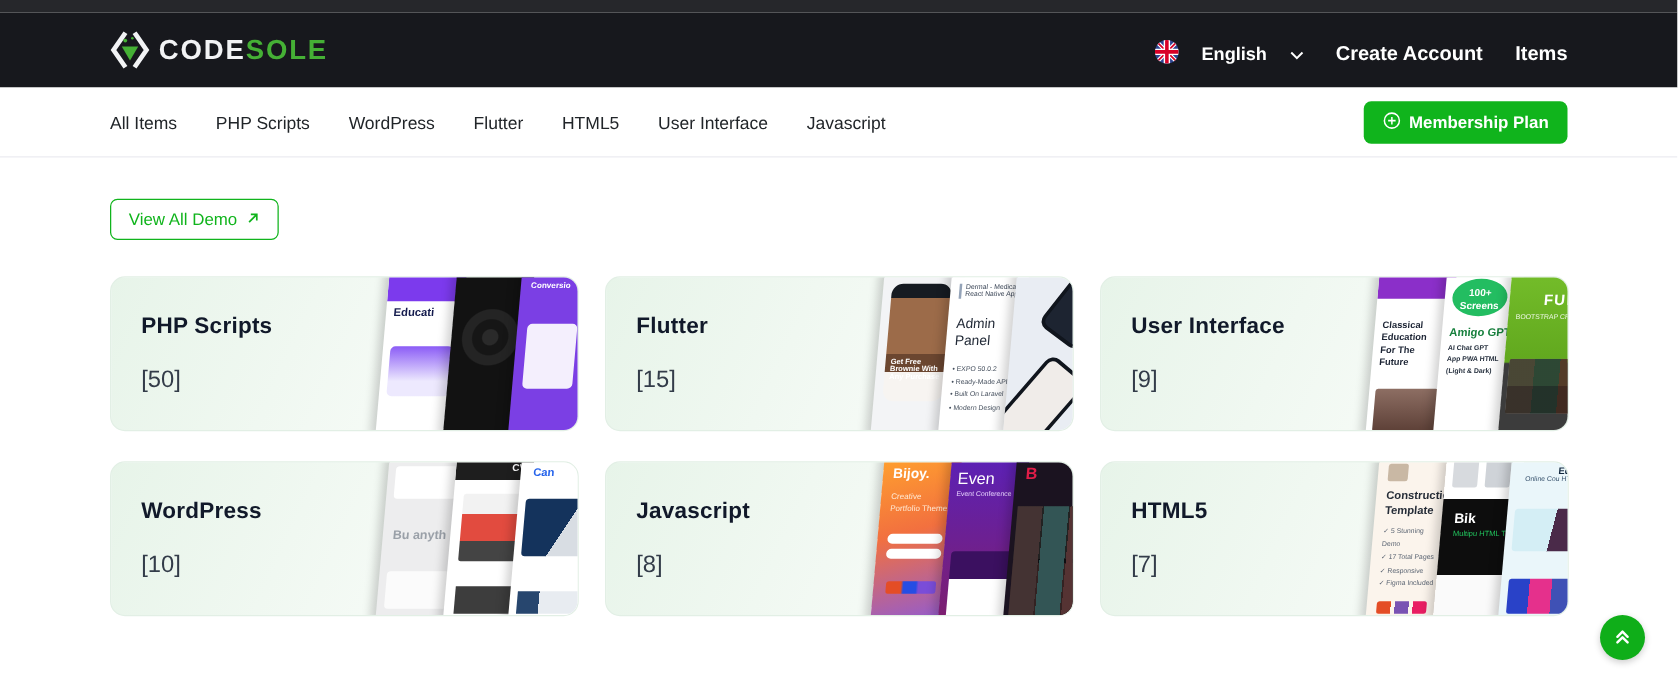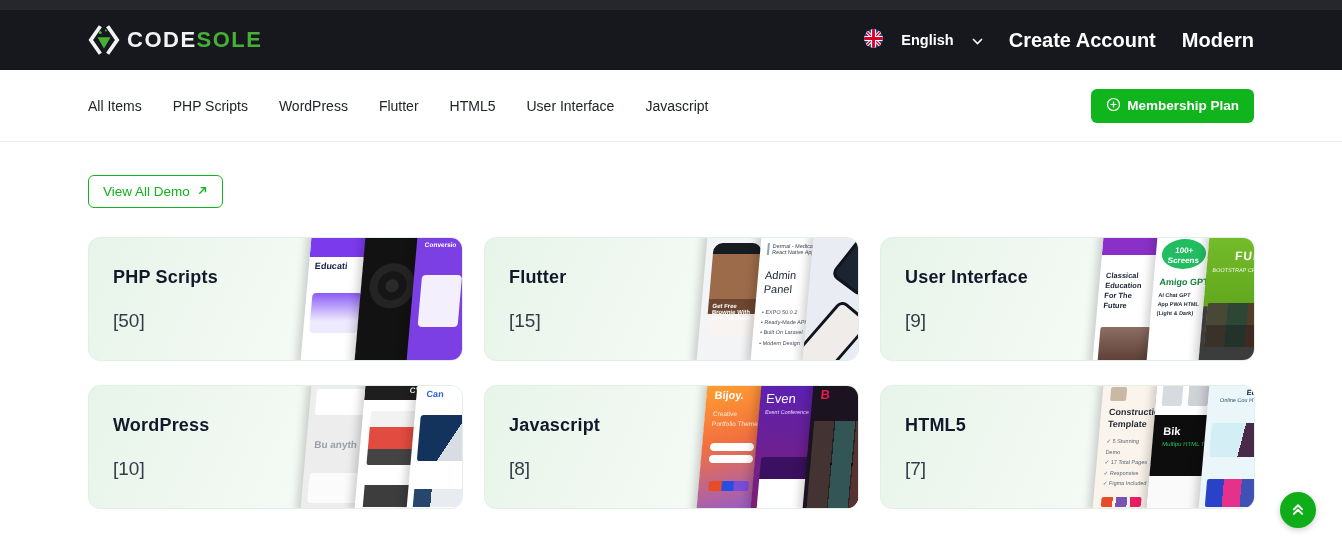--- a/index.html
+++ b/index.html
@@ -10,7 +10,7 @@
   
   .topstrip { height:10px; background:#26272b; }
   .header { height:60px; background:#17181d; display:flex; align-items:center; }
-  .header .container { display:flex; align-items:center; justify-content:space-between; }
+  .header .container { display:flex; align-items:flex-end; justify-content:space-between; }
 
   .logo { display:flex; align-items:center; gap:7px; cursor:pointer; }
   .logo svg { display:block; }

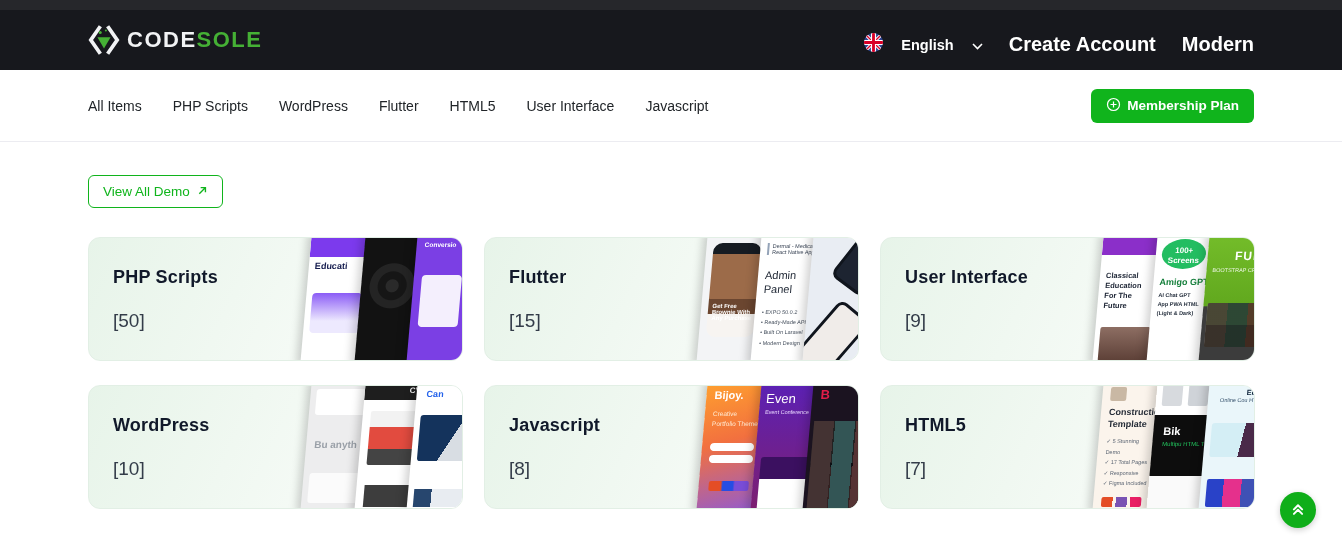--- a/index.html
+++ b/index.html
@@ -21,7 +21,7 @@
   .header-right { display:flex; align-items:center; gap:26px; }
   .lang { display:flex; align-items:center; gap:18px; cursor:pointer; }
   .lang-label { color:#fff; font-size:14.5px; font-weight:700; }
-  .hdr-link { color:#fff; font-size:20px; font-weight:700; text-decoration:none; cursor:pointer; }
+  .hdr-link { color:#fff; font-size:16px; font-weight:700; text-decoration:none; cursor:pointer; }
 
   
   .navbar { height:72px; background:#fff; border-bottom:1px solid #ececf1; display:flex; align-items:center; }

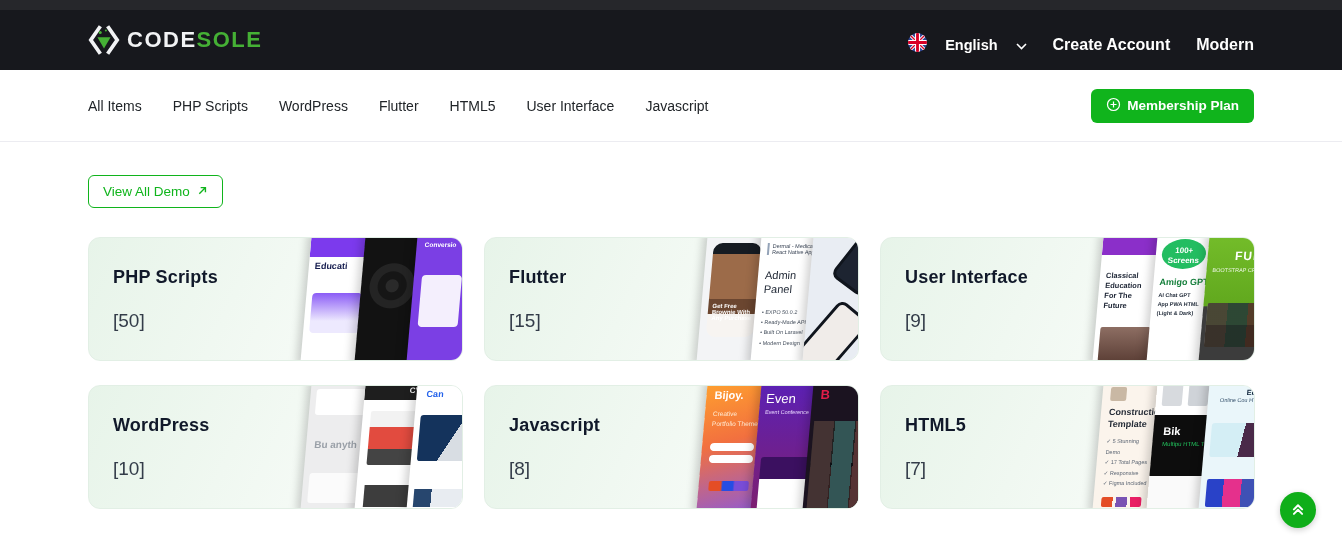--- a/index.html
+++ b/index.html
@@ -211,7 +211,7 @@
         </span>
       </div>
       <a class="hdr-link">Create Account</a>
-      <a class="hdr-link">Modern</a>
+      <a class="hdr-link">Items</a>
     </div>
   </div>
 </div>

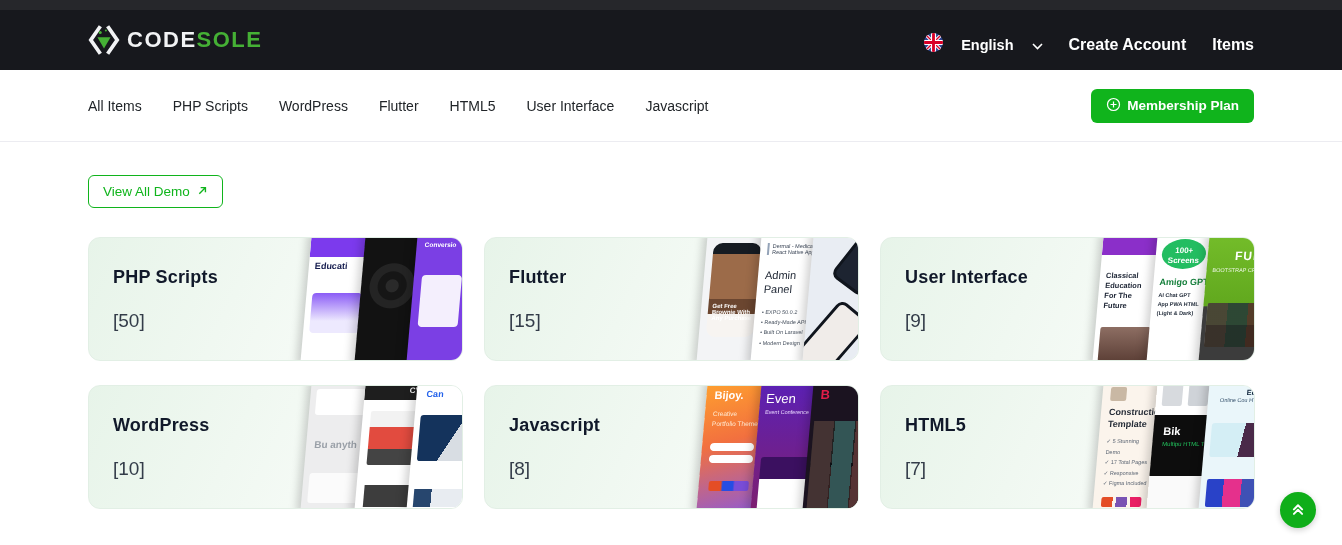--- a/index.html
+++ b/index.html
@@ -24,7 +24,7 @@
   .hdr-link { color:#fff; font-size:16px; font-weight:700; text-decoration:none; cursor:pointer; }
 
   
-  .navbar { height:72px; background:#fff; border-bottom:1px solid #ececf1; display:flex; align-items:center; }
+  .navbar { height:56px; background:#fff; border-bottom:1px solid #ececf1; display:flex; align-items:center; }
   .navbar .container { display:flex; align-items:center; justify-content:space-between; }
   .nav-links { display:flex; align-items:center; gap:31px; }
   .nav-link { color:#212529; font-size:14px; font-weight:500; text-decoration:none; cursor:pointer; }

